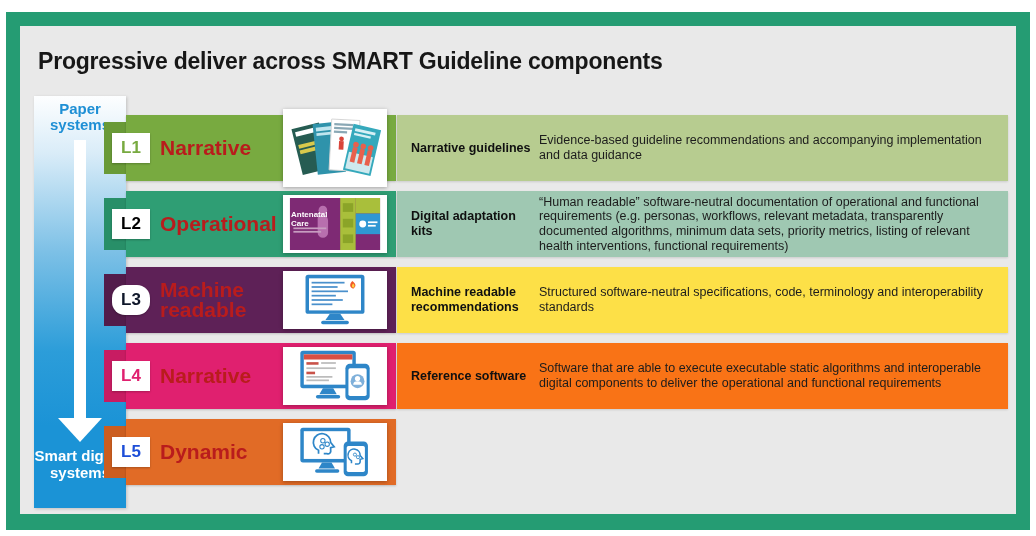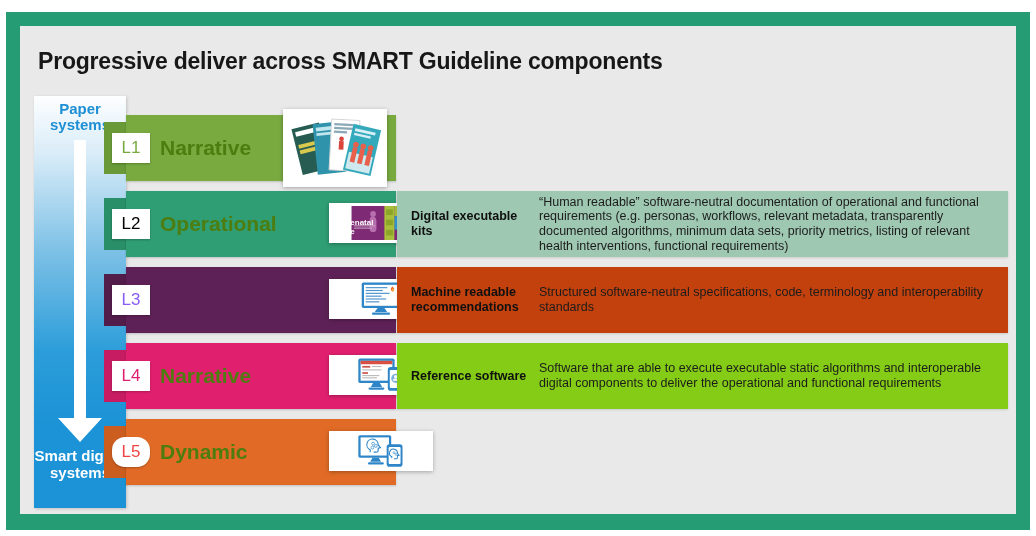--- a/index.html
+++ b/index.html
@@ -24,7 +24,7 @@
   .row-tab{position:absolute;left:0;top:7px;width:24px;height:52px;}
   .row-bar{position:absolute;left:22px;top:0;width:270px;height:66px;box-shadow:0 1px 2px rgba(0,0,0,0.18);}
   .row-badge{position:absolute;left:8px;top:18px;width:38px;height:30px;background:#ffffff;
-             display:flex;align-items:center;justify-content:center;font-size:17px;font-weight:normal;
+             display:flex;align-items:center;justify-content:center;font-size:17px;font-weight:bold;
              box-shadow:0 1px 2px rgba(0,0,0,0.25);}
   .row-name{position:absolute;left:56px;top:0;width:140px;height:66px;display:flex;align-items:center;
             color:#4d7c0f;font-size:21px;font-weight:bold;line-height:0.95;}

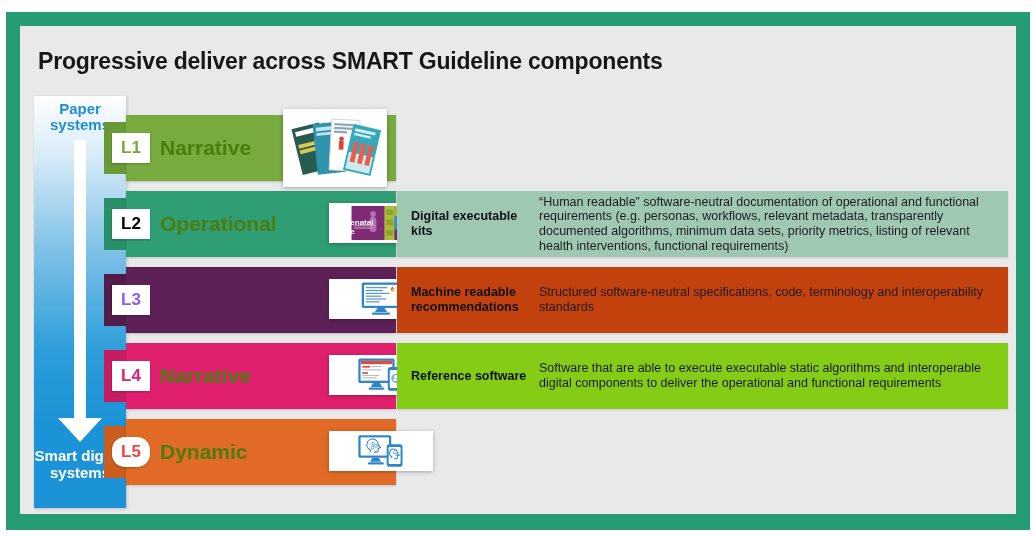--- a/index.html
+++ b/index.html
@@ -27,7 +27,7 @@
              display:flex;align-items:center;justify-content:center;font-size:17px;font-weight:bold;
              box-shadow:0 1px 2px rgba(0,0,0,0.25);}
   .row-name{position:absolute;left:56px;top:0;width:140px;height:66px;display:flex;align-items:center;
-            color:#4d7c0f;font-size:21px;font-weight:bold;line-height:0.95;}
+            color:#b91c1c;font-size:21px;font-weight:bold;line-height:0.95;}
   .icon-box{position:absolute;left:179px;width:104px;background:#ffffff;border:3px solid #ffffff;
             box-sizing:border-box;box-shadow:0 1px 4px rgba(0,0,0,0.3);overflow:hidden;}
   .icon-mid{top:12px;height:40px;margin-left:46px;}

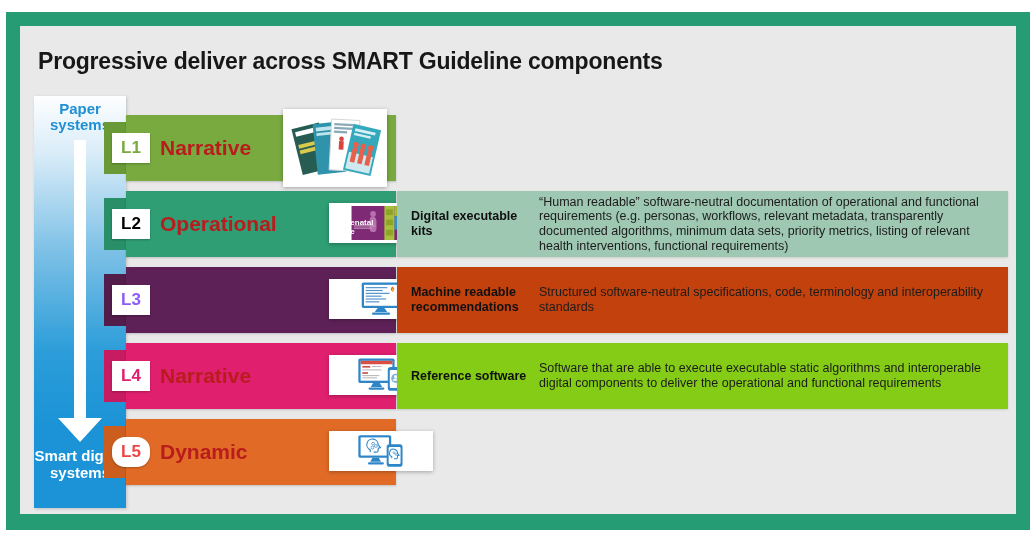--- a/index.html
+++ b/index.html
@@ -99,6 +99,10 @@
           </g>
       </svg>
     </div>
+    <div class="light-box" style="background: rgb(183, 204, 144);">
+      <div class="sub-label">Narrative guidelines</div>
+      <div class="desc">Evidence-based guideline recommendations and accompanying implementation and data guidance</div>
+    </div>
   </div>
 
   <div class="row" style="top:191px">

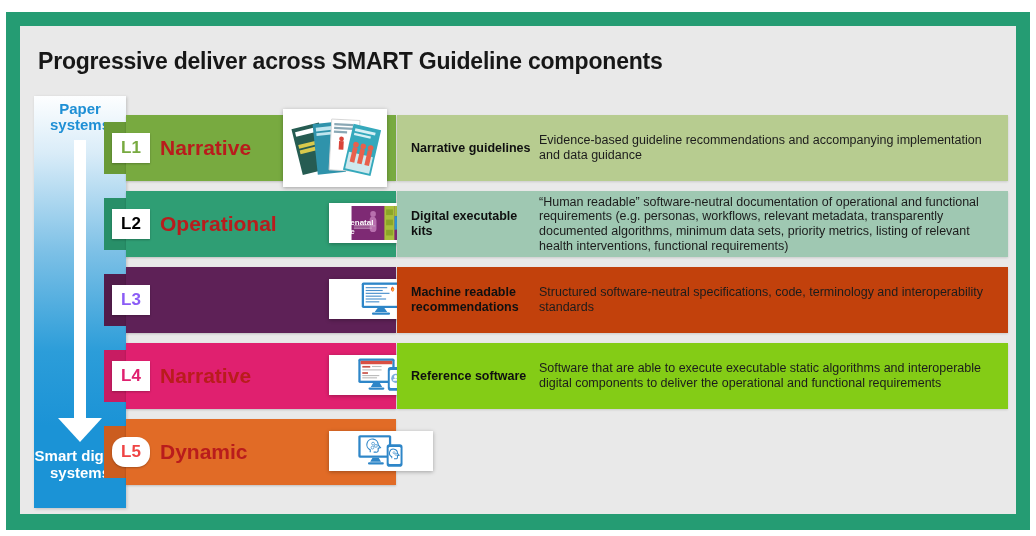--- a/index.html
+++ b/index.html
@@ -30,7 +30,7 @@
             color:#b91c1c;font-size:21px;font-weight:bold;line-height:0.95;}
   .icon-box{position:absolute;left:179px;width:104px;background:#ffffff;border:3px solid #ffffff;
             box-sizing:border-box;box-shadow:0 1px 4px rgba(0,0,0,0.3);overflow:hidden;}
-  .icon-mid{top:12px;height:40px;margin-left:46px;}
+  .icon-mid{top:4px;height:58px;}
   .icon-tall{top:-6px;height:78px;}
   .icon-box svg{display:block;width:100%;height:100%;}
   .light-box{position:absolute;left:293px;top:0;width:611px;height:66px;box-shadow:0 1px 2px rgba(0,0,0,0.12);}

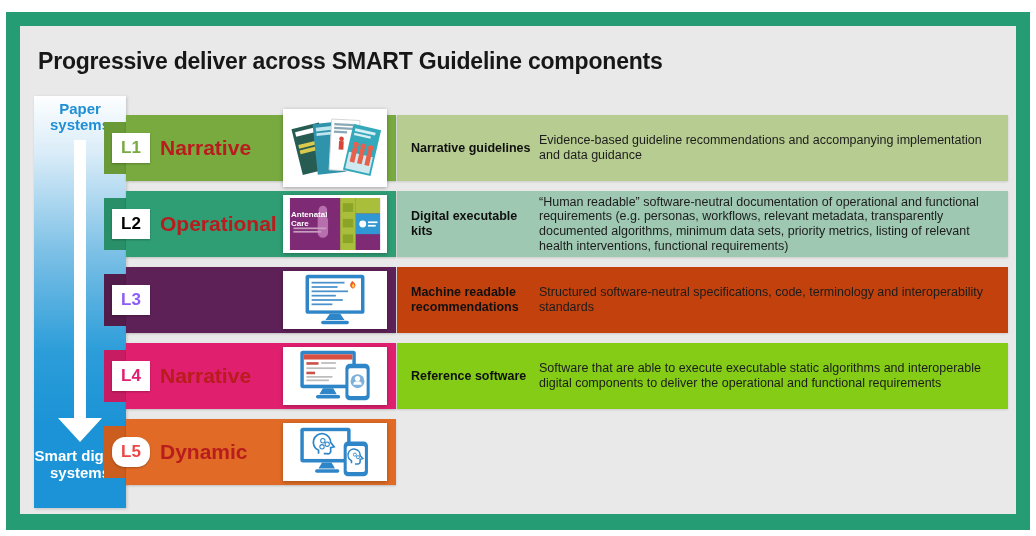--- a/index.html
+++ b/index.html
@@ -131,7 +131,7 @@
       <div class="dak-caption">Antenatal Care</div>
     </div>
     <div class="light-box" style="background: rgb(159, 200, 178);">
-      <div class="sub-label">Digital executable kits</div>
+      <div class="sub-label">Digital adaptation kits</div>
       <div class="desc">“Human readable” software-neutral documentation of operational and functional requirements (e.g. personas, workflows, relevant metadata, transparently documented algorithms, minimum data sets, priority metrics, listing of relevant health interventions, functional requirements)</div>
     </div>
   </div>

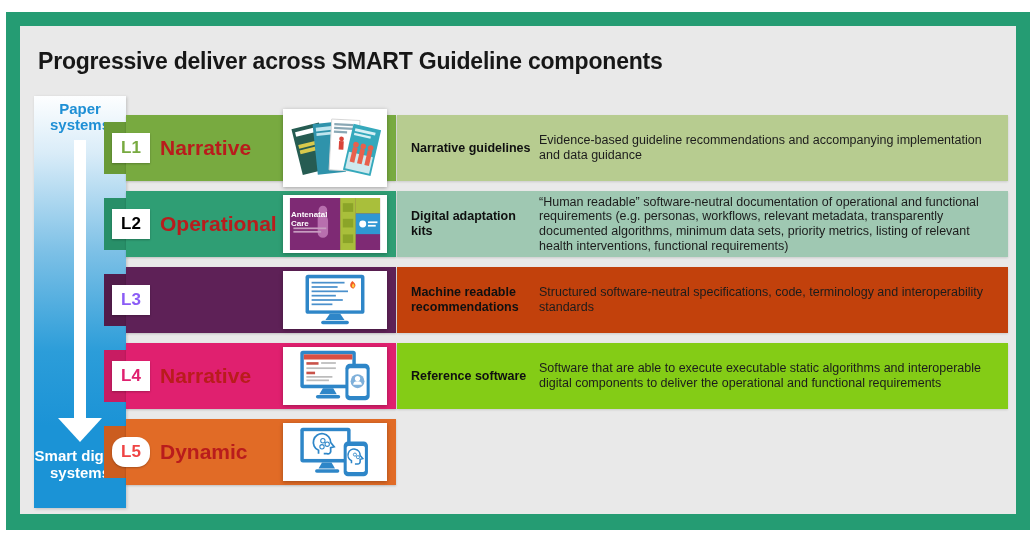--- a/index.html
+++ b/index.html
@@ -139,7 +139,7 @@
   <div class="row" style="top:267px">
     <div class="row-tab" style="background: rgb(82, 28, 75);"></div>
     <div class="row-bar" style="background: rgb(94, 33, 87);"></div>
-    <div class="row-badge" style="color: #8b5cf6;">L3</div>
+    <div class="row-badge" style="color: #0f172a; border-radius: 13px;">L3</div>
     <div class="icon-box icon-mid">
       <svg viewBox="0 0 104 60">
         <rect x="18" y="1" width="68" height="45" rx="3" fill="#2e86c8"></rect>

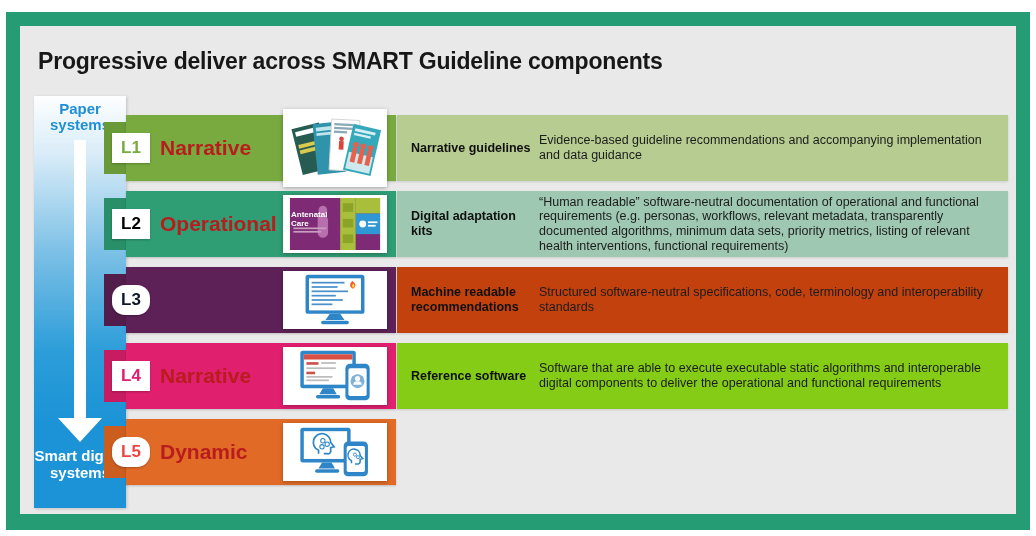--- a/index.html
+++ b/index.html
@@ -140,6 +140,7 @@
     <div class="row-tab" style="background: rgb(82, 28, 75);"></div>
     <div class="row-bar" style="background: rgb(94, 33, 87);"></div>
     <div class="row-badge" style="color: #0f172a; border-radius: 13px;">L3</div>
+    <div class="row-name">Machine readable</div>
     <div class="icon-box icon-mid">
       <svg viewBox="0 0 104 60">
         <rect x="18" y="1" width="68" height="45" rx="3" fill="#2e86c8"></rect>

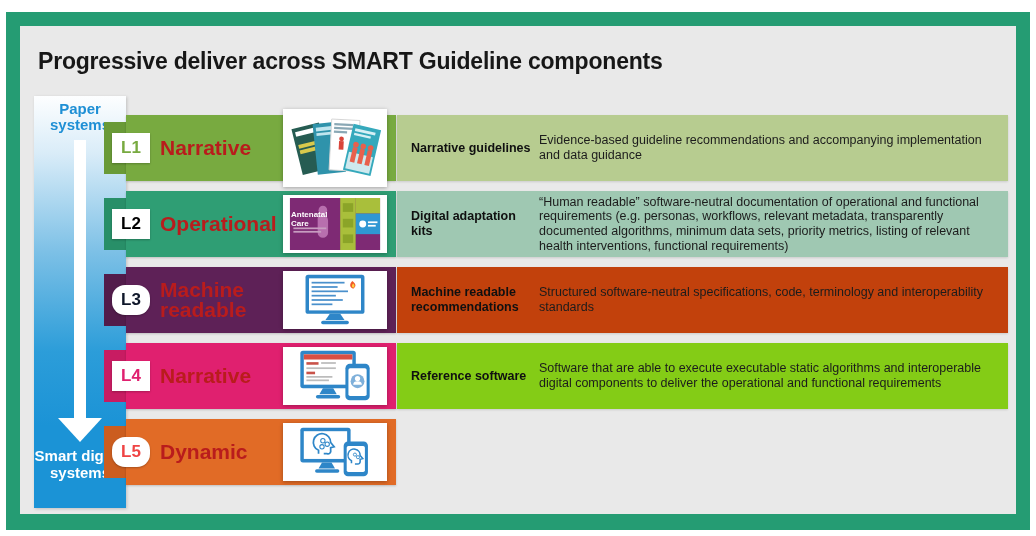--- a/index.html
+++ b/index.html
@@ -159,7 +159,7 @@
         <rect x="36" y="54" width="32" height="4" rx="2" fill="#2e86c8"></rect>
       </svg>
     </div>
-    <div class="light-box" style="background: #c2410c;">
+    <div class="light-box" style="background: #fde047;">
       <div class="sub-label">Machine readable recommendations</div>
       <div class="desc">Structured software-neutral specifications, code, terminology and interoperability standards</div>
     </div>

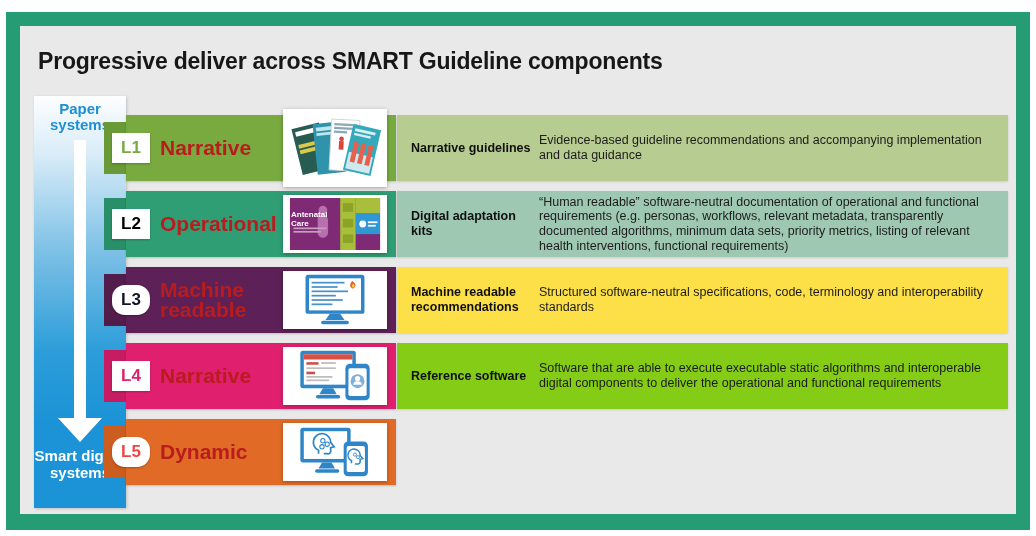--- a/index.html
+++ b/index.html
@@ -194,7 +194,7 @@
         <path d="M73 40 a5 4 0 0 1 10 0 Z" fill="#ffffff"></path>
       </svg>
     </div>
-    <div class="light-box" style="background: #84cc16;">
+    <div class="light-box" style="background: #f97316;">
       <div class="sub-label">Reference software</div>
       <div class="desc">Software that are able to execute executable static algorithms and interoperable digital components to deliver the operational and functional requirements</div>
     </div>

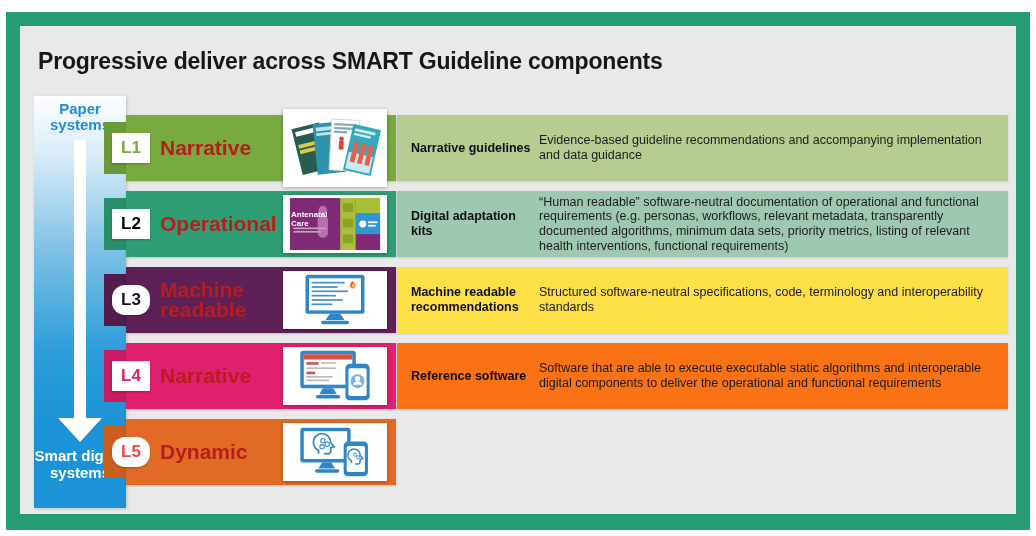--- a/index.html
+++ b/index.html
@@ -203,7 +203,7 @@
   <div class="row" style="top:419px">
     <div class="row-tab" style="background: rgb(203, 93, 31);"></div>
     <div class="row-bar" style="background: rgb(225, 107, 38);"></div>
-    <div class="row-badge" style="color: #ef4444; border-radius: 13px;">L5</div>
+    <div class="row-badge" style="color: #1d4ed8;">L5</div>
     <div class="row-name">Dynamic</div>
     <div class="icon-box icon-mid">
       <svg viewBox="0 0 104 60">

